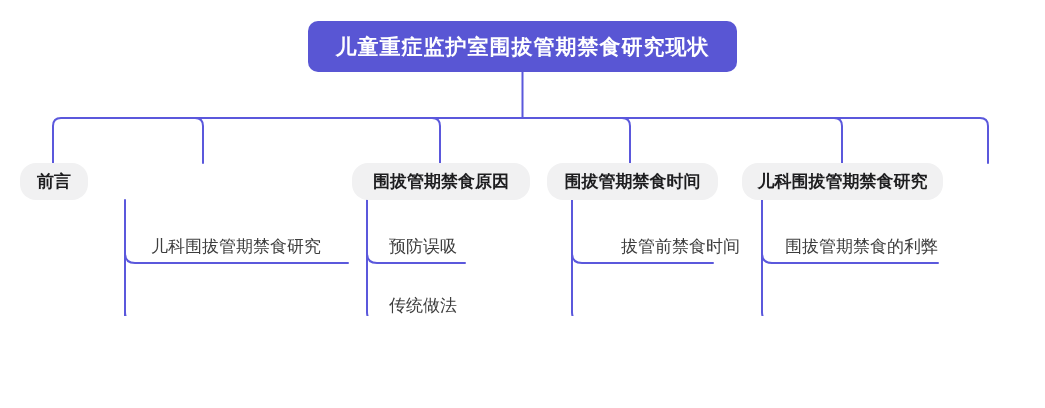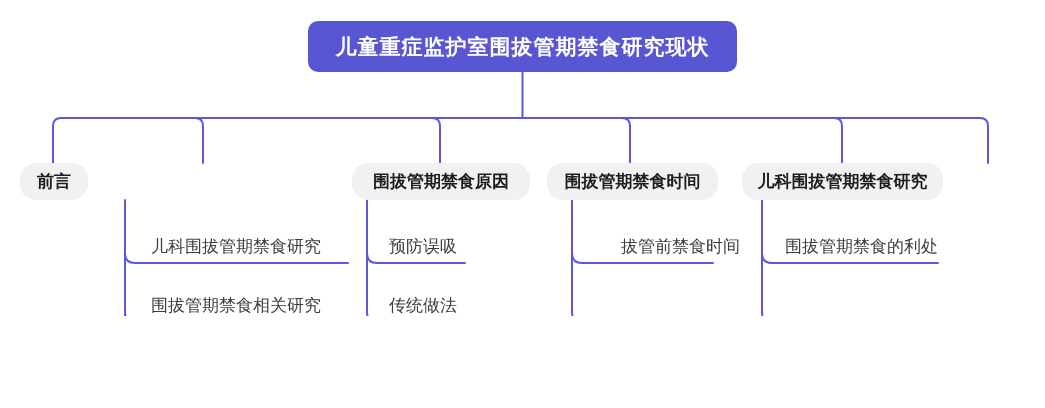--- a/index.html
+++ b/index.html
@@ -133,7 +133,7 @@
 
   <div class="child-node c-b3 r0">拔管前禁食时间</div>
 
-  <div class="child-node c-b4 r0">围拔管期禁食的利处</div>
+  <div class="child-node c-b4 r0">围拔管期禁食的利弊</div>
 
 </div>
 

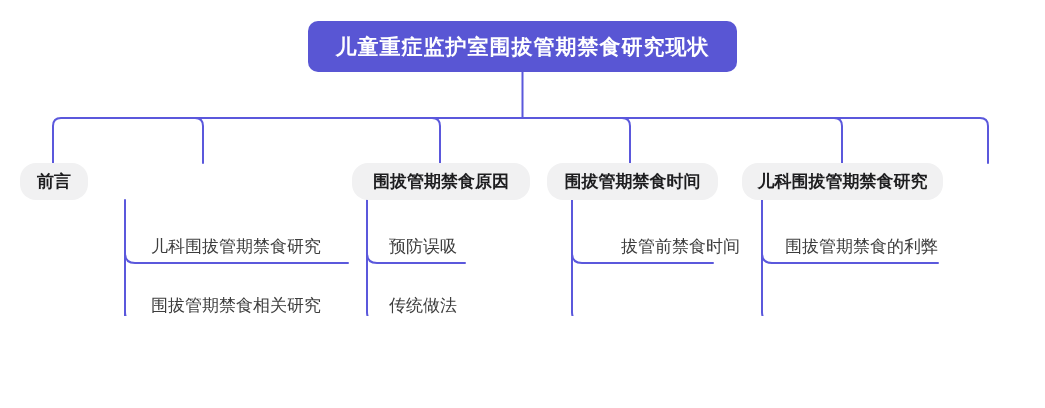--- a/index.html
+++ b/index.html
@@ -126,7 +126,6 @@
   <div class="node branch-node b4">儿科围拔管期禁食研究</div>
 
   <div class="child-node c-b1 r0">儿科围拔管期禁食研究</div>
-  <div class="child-node c-b1 r1">围拔管期禁食相关研究</div>
 
   <div class="child-node c-b2 r0">预防误吸</div>
   <div class="child-node c-b2 r1">传统做法</div>

